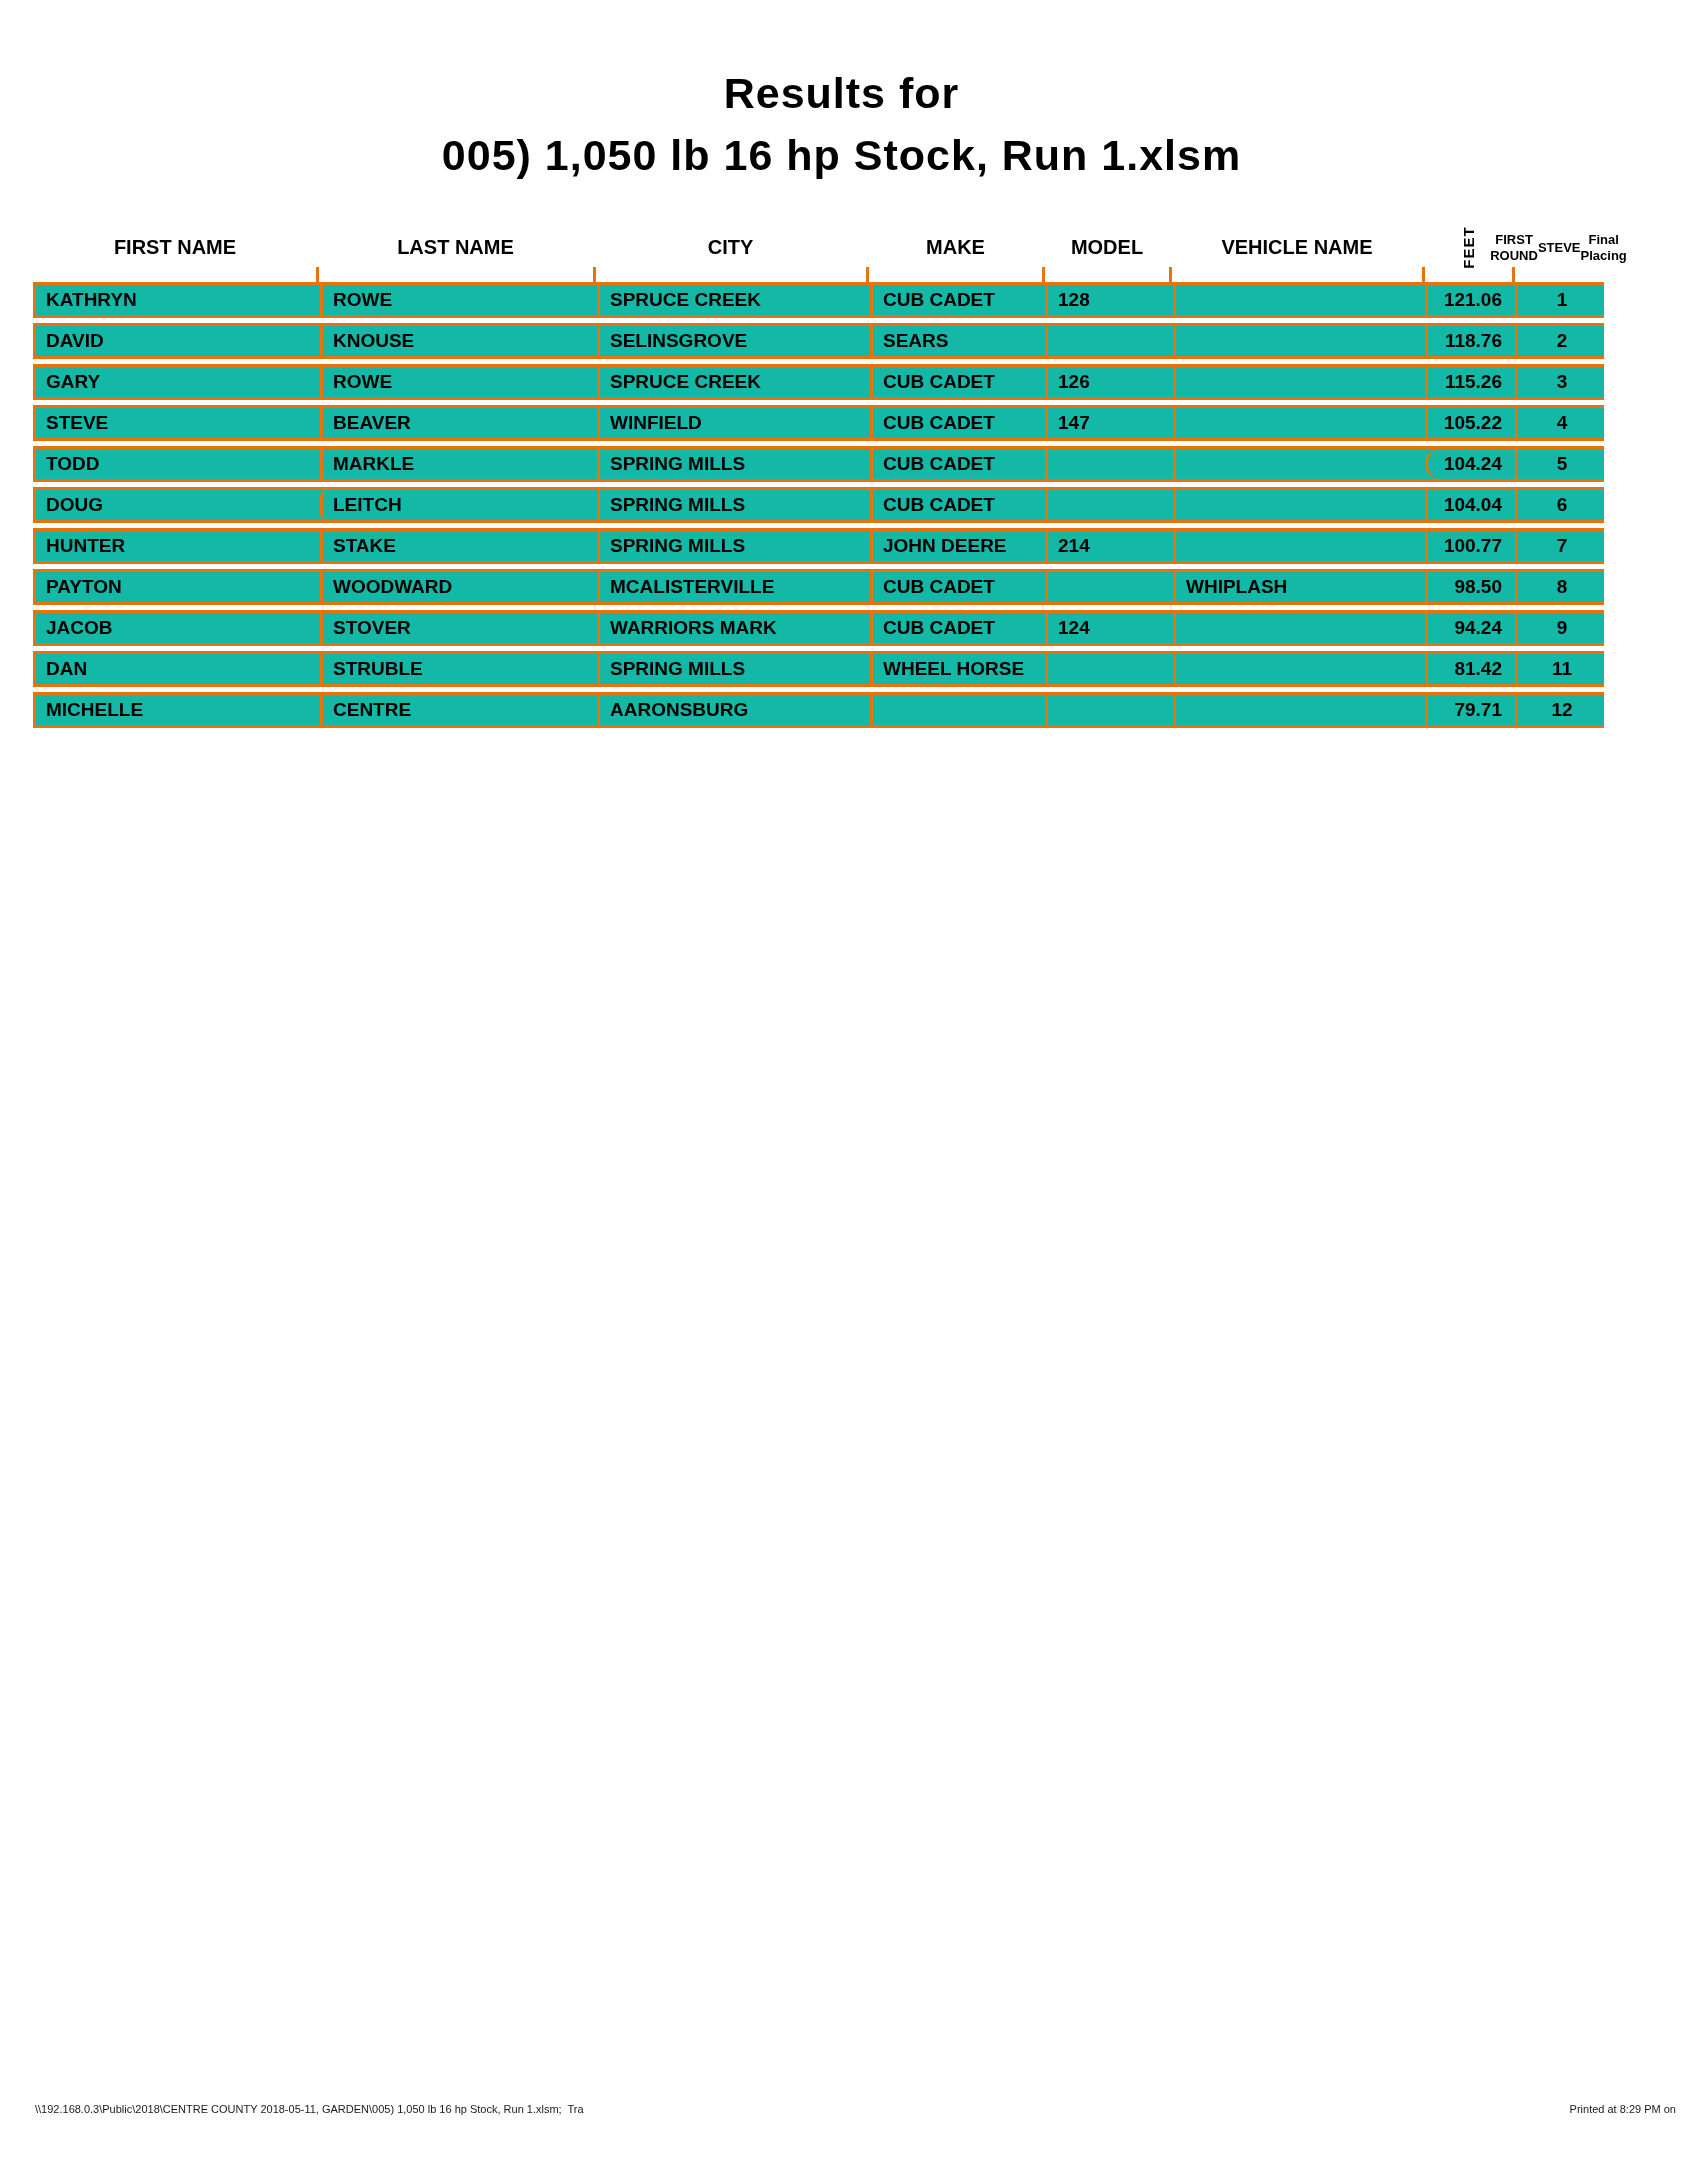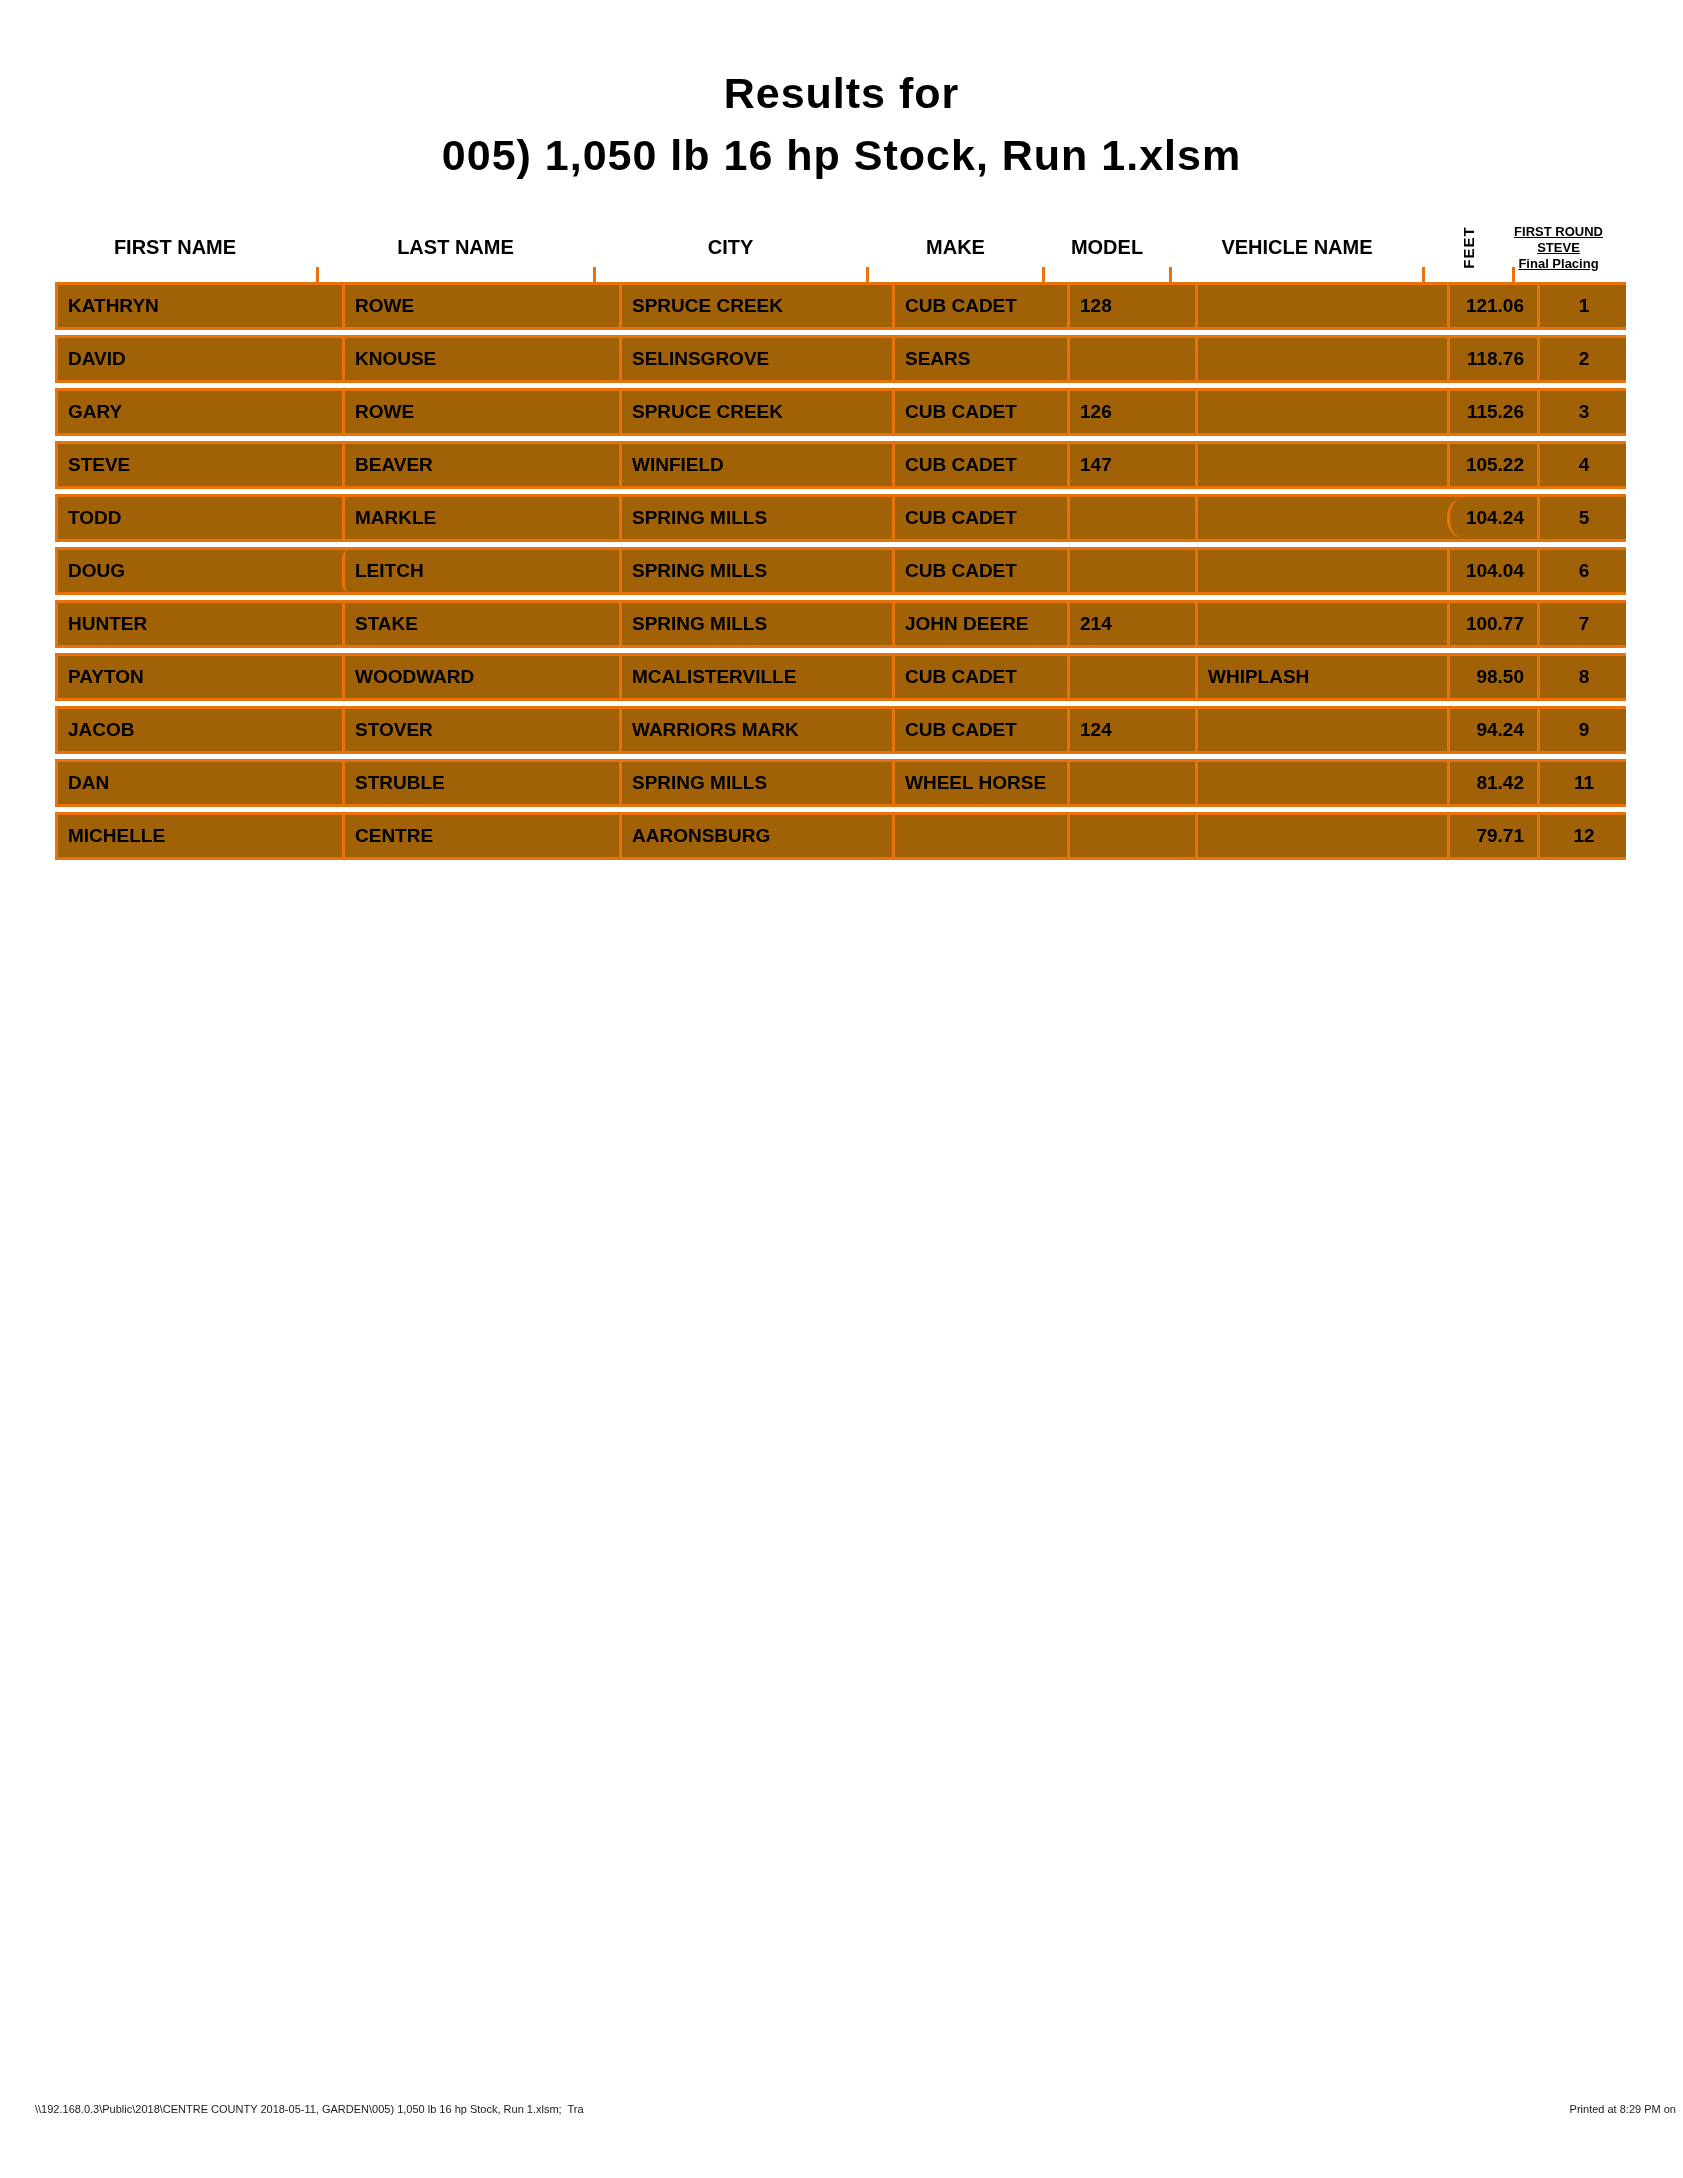--- a/index.html
+++ b/index.html
@@ -22,7 +22,7 @@
     font-weight:bold;font-size:20px;text-align:center;
   }
   .hcell .rot{transform:rotate(-90deg);font-size:15px;letter-spacing:1px;white-space:nowrap;}
-  .hcell.small{font-size:13px;line-height:16px;flex-direction:column;text-decoration:underline;}
+  .hcell.small{font-size:13px;line-height:16px;flex-direction:row;}
   #ticks .tick{position:absolute;width:3px;height:17px;top:267px;}
   #rows{position:absolute;left:33px;top:282px;width:1571px;}
   .trow{

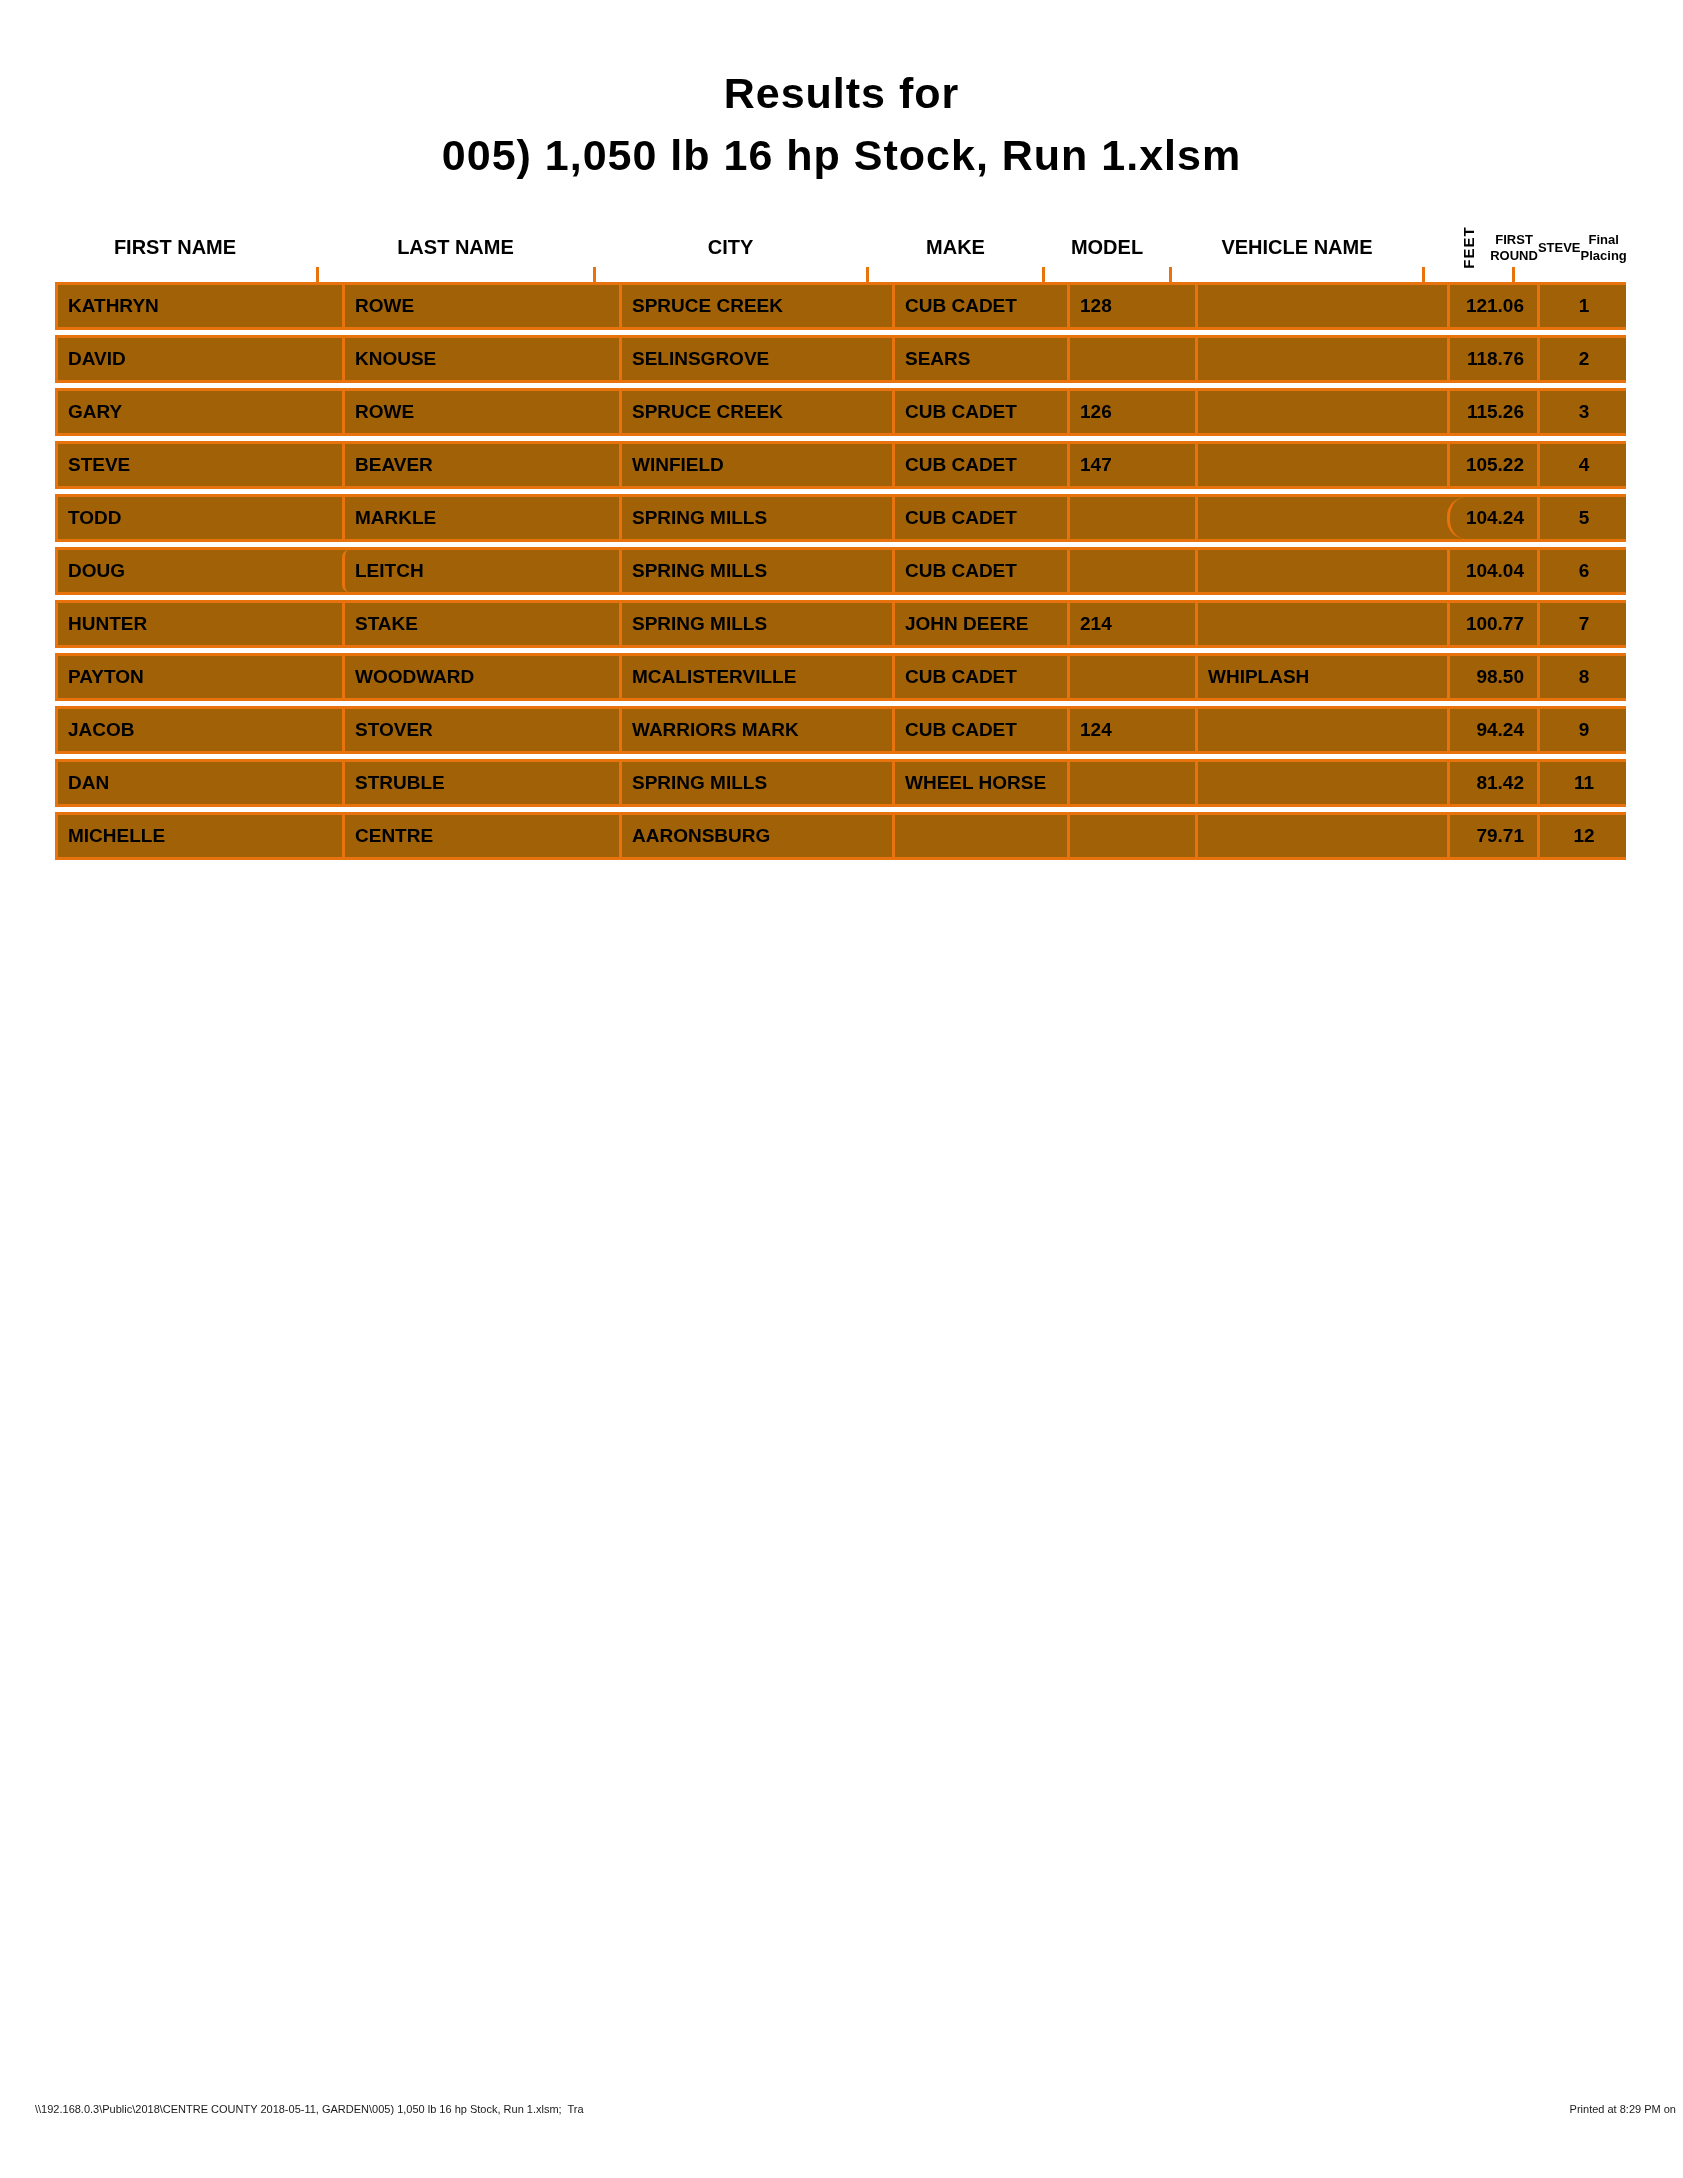--- a/index.html
+++ b/index.html
@@ -26,8 +26,8 @@
   #ticks .tick{position:absolute;width:3px;height:17px;top:267px;}
   #rows{position:absolute;left:33px;top:282px;width:1571px;}
   .trow{
-    display:flex;box-sizing:border-box;width:1571px;height:48px;margin-bottom:5px;
-    border:3px solid var(--bd);border-right:none;background:#a16207;margin-left:22px;
+    display:flex;box-sizing:border-box;width:1571px;height:36px;margin-bottom:5px;
+    border:3px solid var(--bd);border-right:none;background:#14b8a6;
   }
   .cell{
     box-sizing:border-box;flex:0 0 auto;display:flex;align-items:center;

